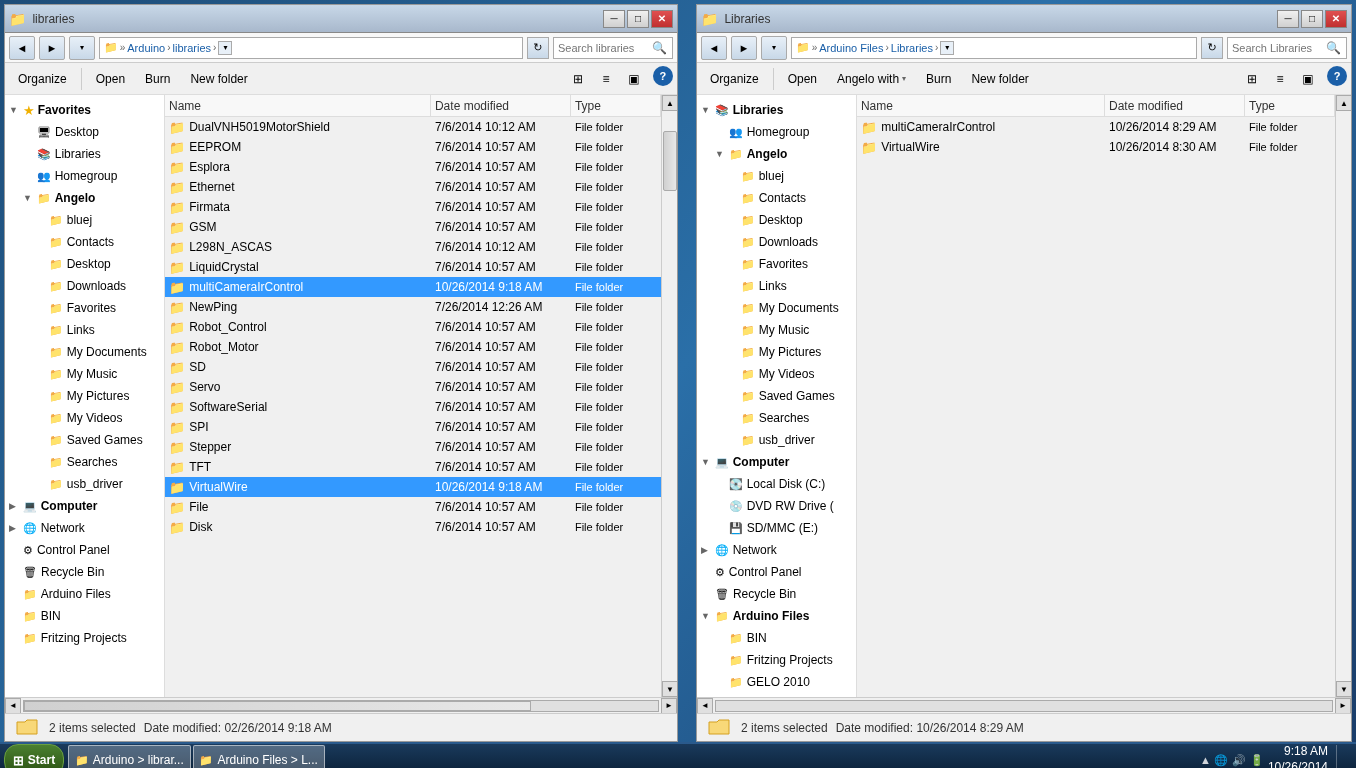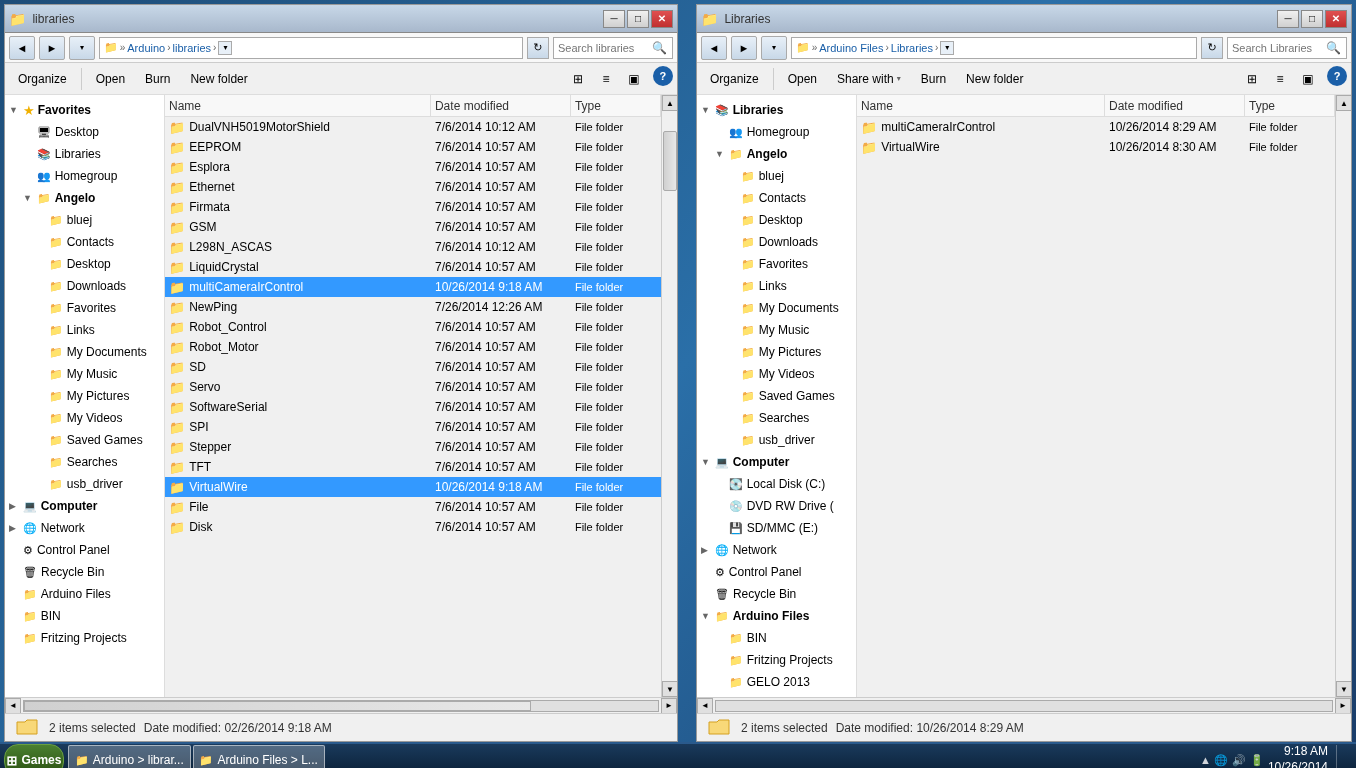--- a/index.html
+++ b/index.html
@@ -531,7 +531,7 @@
           <span>Open</span>
         </button>
         <button class="toolbar-btn">
-          <span>Share with</span>
+          <span>Angelo with</span>
           <span class="arrow">▾</span>
         </button>
         <button class="toolbar-btn">Burn</button>

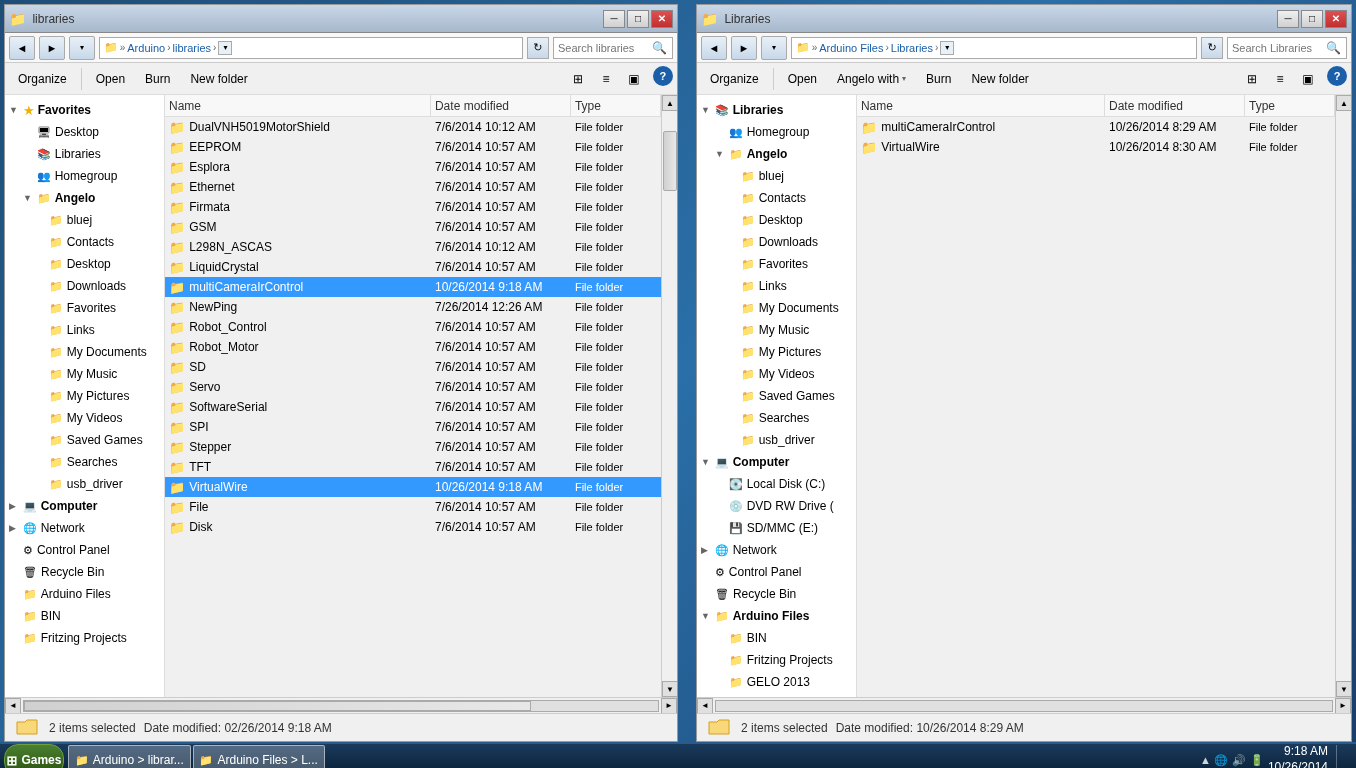--- a/index.html
+++ b/index.html
@@ -680,7 +680,7 @@
           <div class="nav-item nav-indent">
             <span class="expand-arrow"></span>
             <span style="font-size:11px; margin-right:4px;">📁</span>
-            <span class="nav-label">GELO 2013</span>
+            <span class="nav-label">GELO 2010</span>
           </div>
         </div>
 

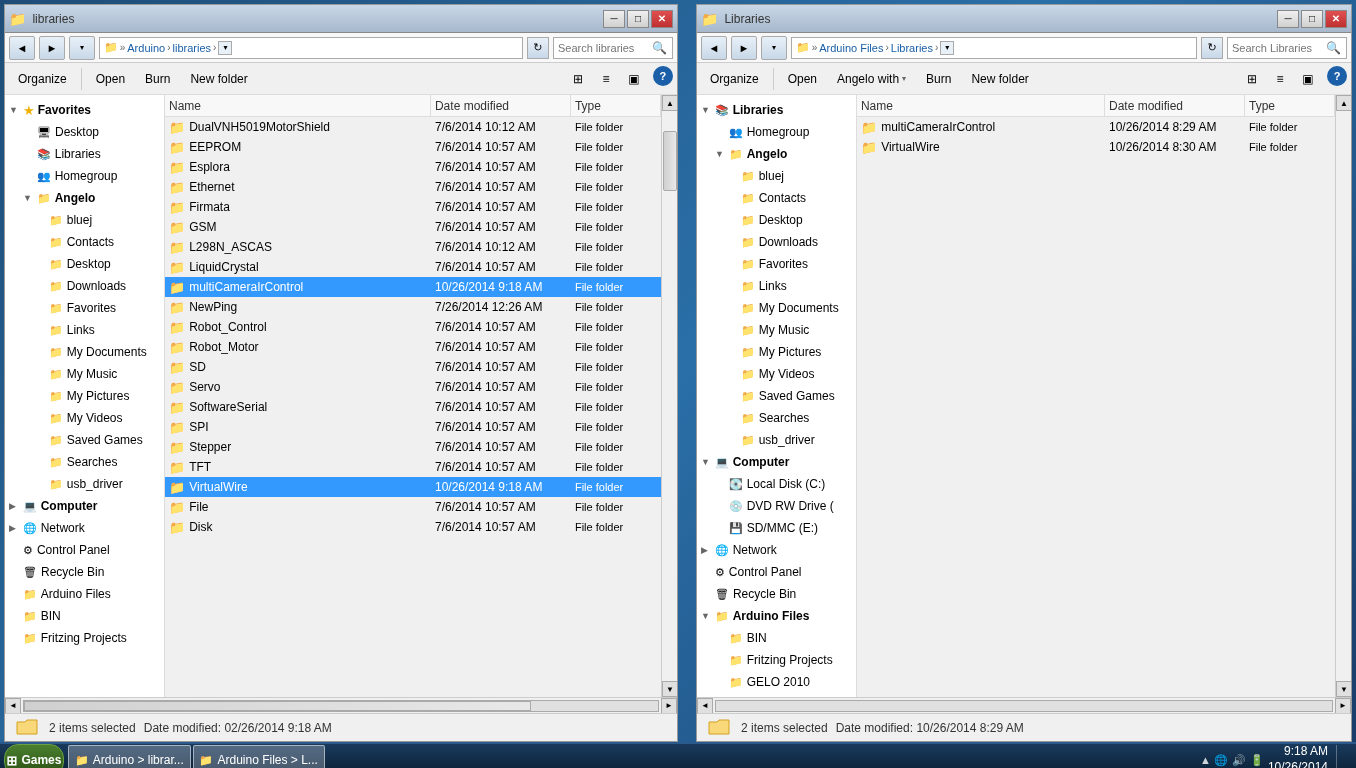--- a/index.html
+++ b/index.html
@@ -745,7 +745,7 @@
   <div class="taskbar">
     <div class="start-btn">
       <span style="font-size:13px;">⊞</span>
-      <span>Games</span>
+      <span>Start</span>
     </div>
     <div class="taskbar-items">
       <div class="taskbar-item active">

